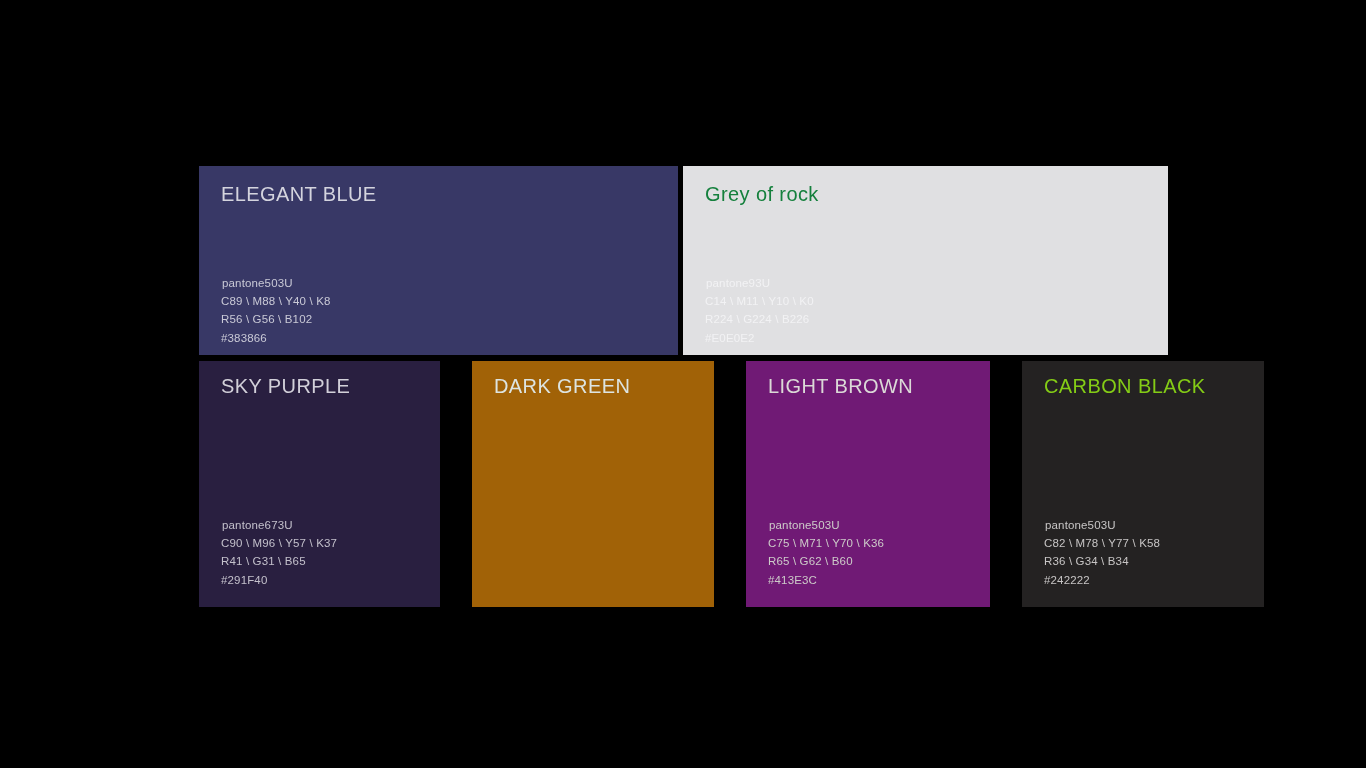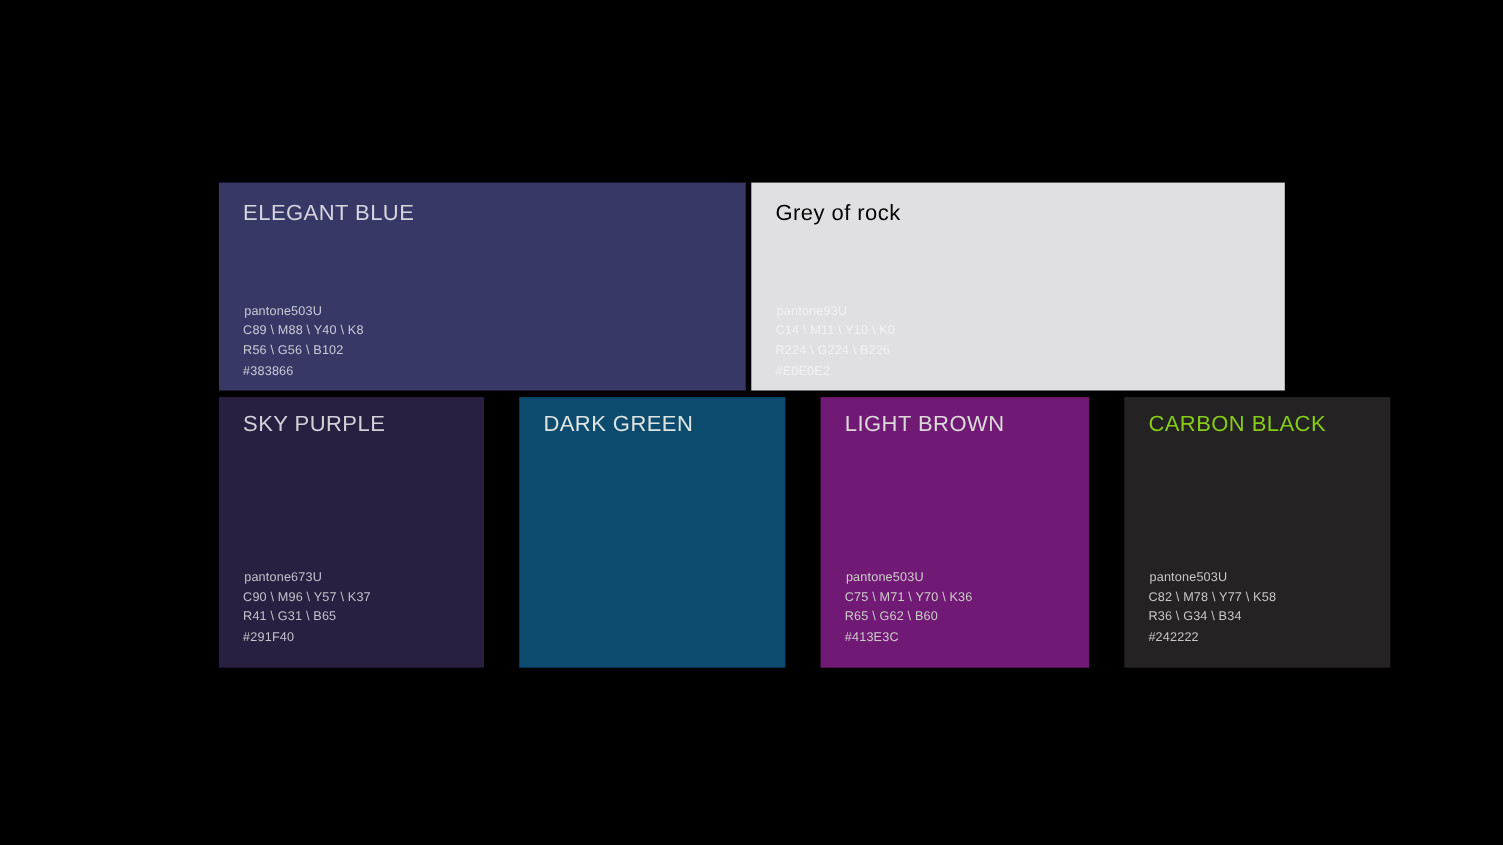--- a/index.html
+++ b/index.html
@@ -71,7 +71,7 @@
     <div class="top-gap"></div>
 
     <div class="swatch" id="sw-grey-of-rock" style="background: rgb(224, 224, 226); flex: 0 0 485px; width: 485px;">
-      <span class="swatch-title" style="color: #000000; text-align: center;">Grey of rock</span>
+      <span class="swatch-title" style="color: #15803d; text-align: center;">Grey of rock</span>
       <div class="swatch-details" style="color: rgb(242, 242, 244);">
         <span class="detail-line detail-pantone">pantone93U</span>
         <span class="detail-line">C14 \ M11 \ Y10 \ K0</span>

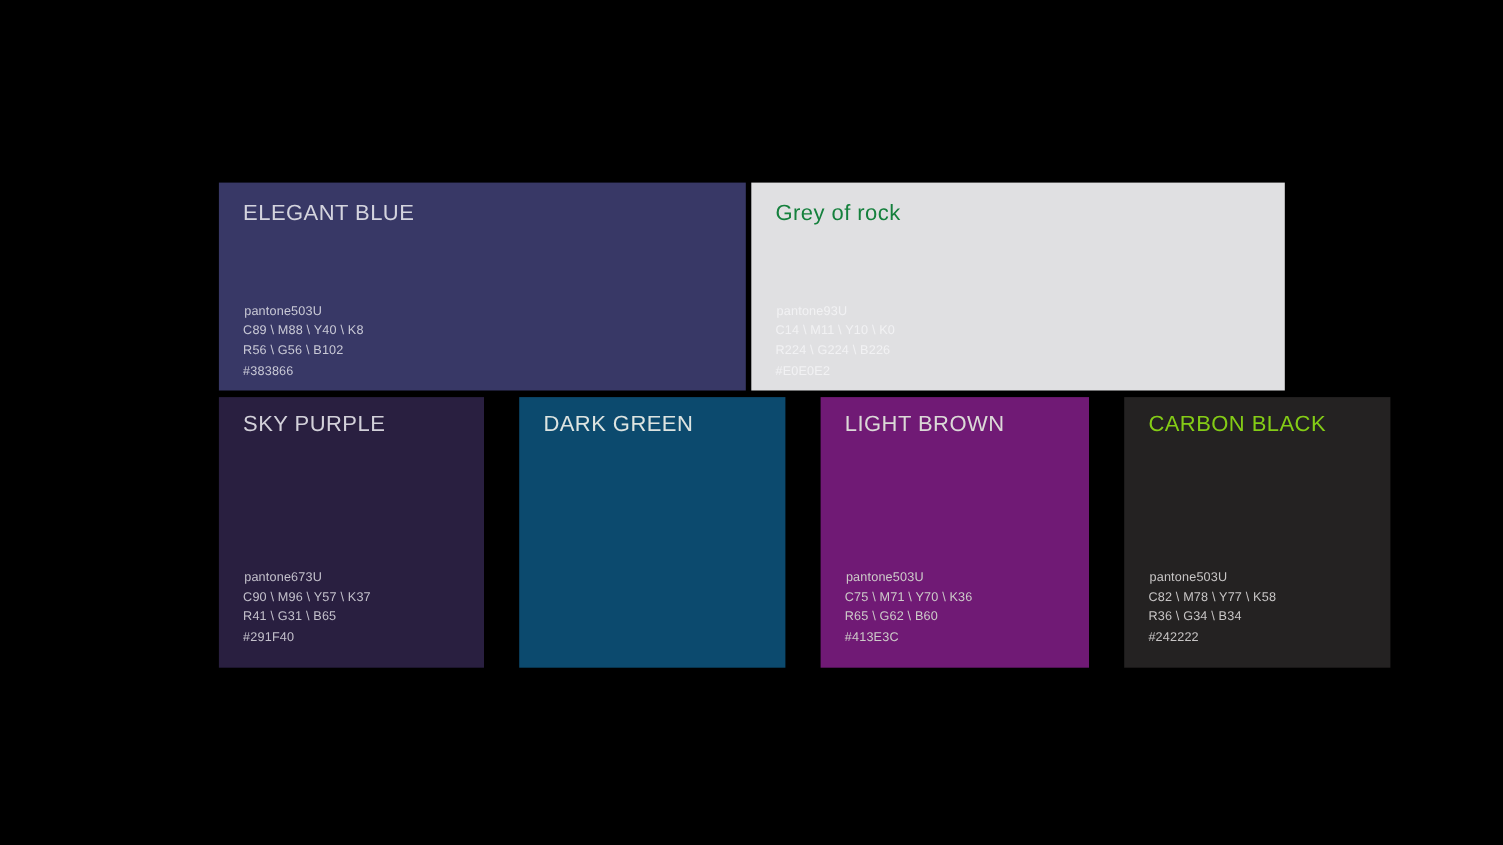--- a/index.html
+++ b/index.html
@@ -94,7 +94,7 @@
       </div>
     </div>
 
-    <div class="swatch" id="sw-dark-green" style="background: #0c4a6e; flex: 0 0 242px; width: 242px;">
+    <div class="swatch" id="sw-dark-green" style="background: #a16207; flex: 0 0 242px; width: 242px;">
       <span class="swatch-title" style="color: rgb(221, 228, 225);">DARK GREEN</span>
     </div>
 

